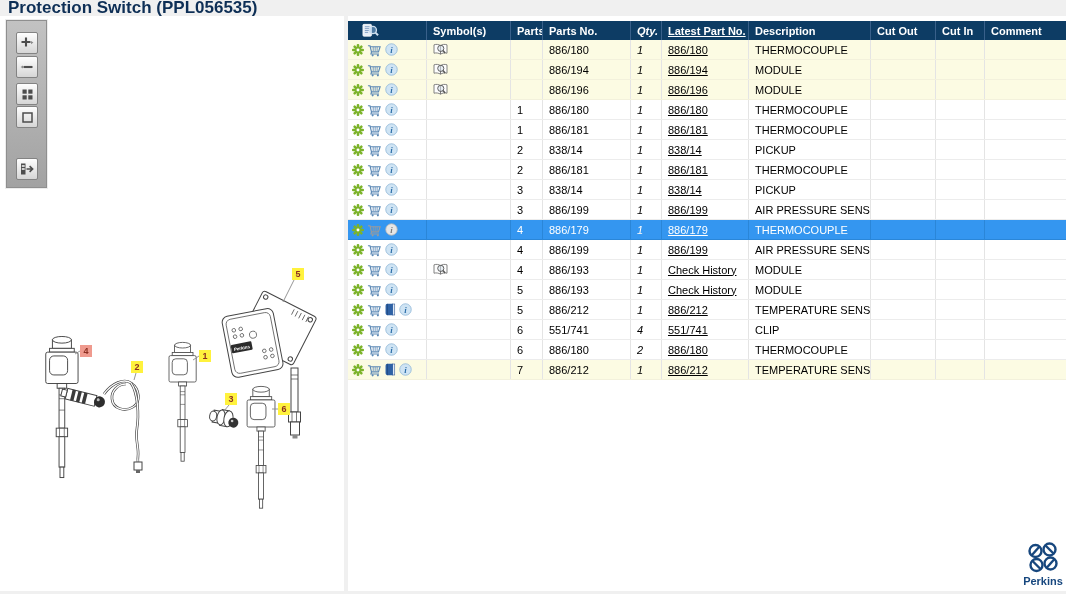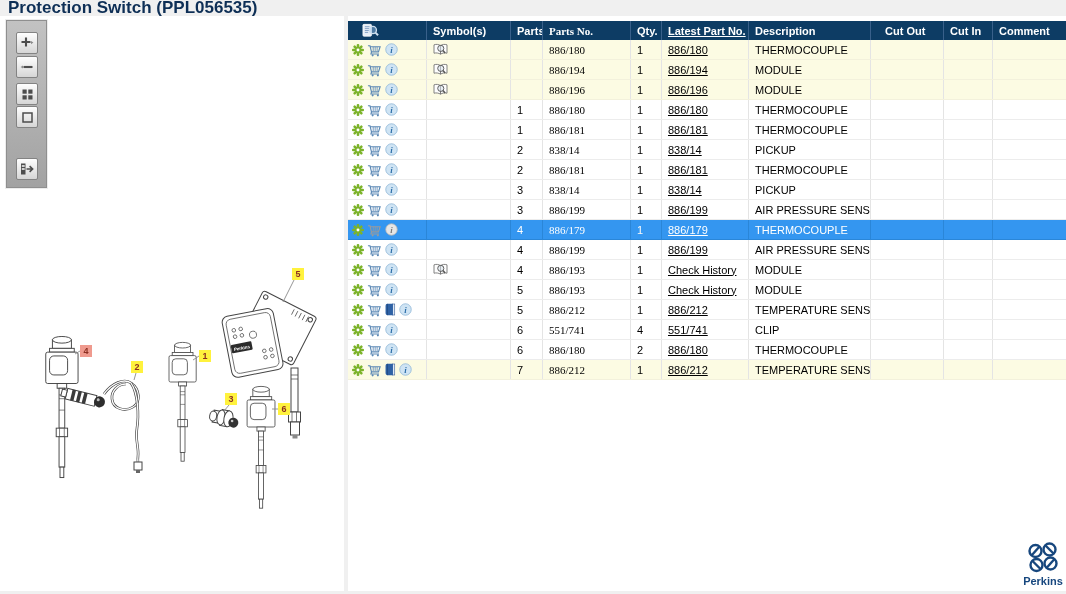--- a/index.html
+++ b/index.html
@@ -48,7 +48,7 @@
       align-items:center;font-size:11px;color:#000;overflow:hidden;white-space:nowrap;}
   .tr.selected .td{color:#fff;border-right-color:#2a86d8;}
   .c0{width:79px;padding-left:4px;gap:3px;}
-  .c1{width:84px;}.c2{width:32px;}.c3{width:88px;font-family:Liberation Serif, serif;}.c4{width:31px;}.c5{width:87px;text-decoration:underline;}
+  .c1{width:84px;}.c2{width:32px;}.c3{width:88px;}.c4{width:31px;}.c5{width:87px;text-decoration:underline;}
   .c6{width:122px;}.c7{width:65px;margin-left:8px;}.c8{width:49px;}.c9{width:81px;border-right:none;}
   .icon{display:inline-flex;align-items:center;}
   .tr.selected .icon-cart path{stroke:#9b9b9b;}

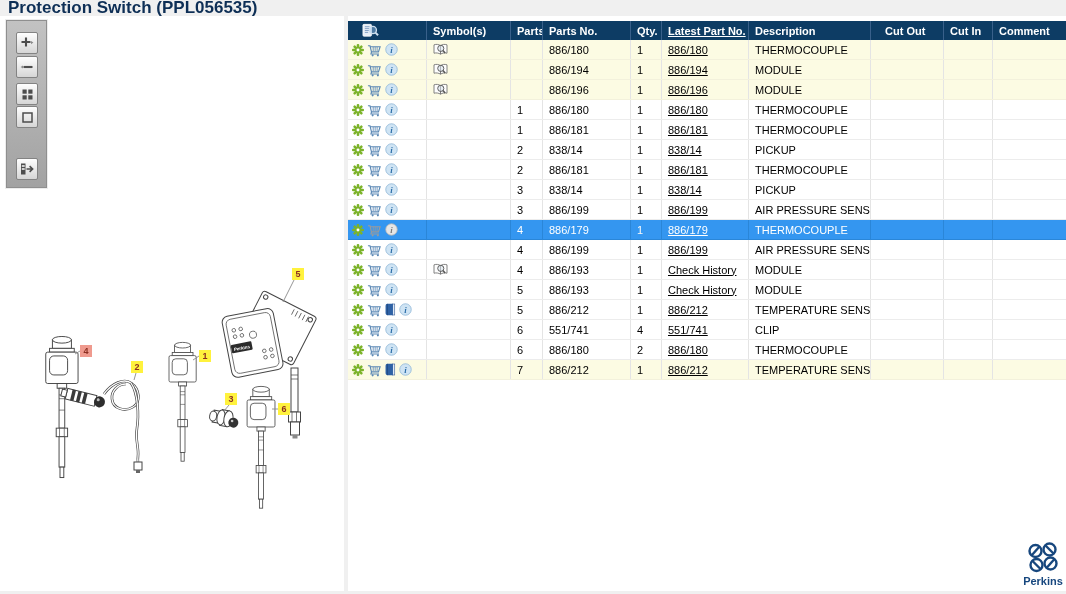--- a/index.html
+++ b/index.html
@@ -48,7 +48,7 @@
       align-items:center;font-size:11px;color:#000;overflow:hidden;white-space:nowrap;}
   .tr.selected .td{color:#fff;border-right-color:#2a86d8;}
   .c0{width:79px;padding-left:4px;gap:3px;}
-  .c1{width:84px;}.c2{width:32px;}.c3{width:88px;}.c4{width:31px;}.c5{width:87px;text-decoration:underline;}
+  .c1{width:84px;}.c2{width:32px;}.c3{width:88px;}.c4{width:31px;font-style:italic;}.c5{width:87px;text-decoration:underline;}
   .c6{width:122px;}.c7{width:65px;margin-left:8px;}.c8{width:49px;}.c9{width:81px;border-right:none;}
   .icon{display:inline-flex;align-items:center;}
   .tr.selected .icon-cart path{stroke:#9b9b9b;}

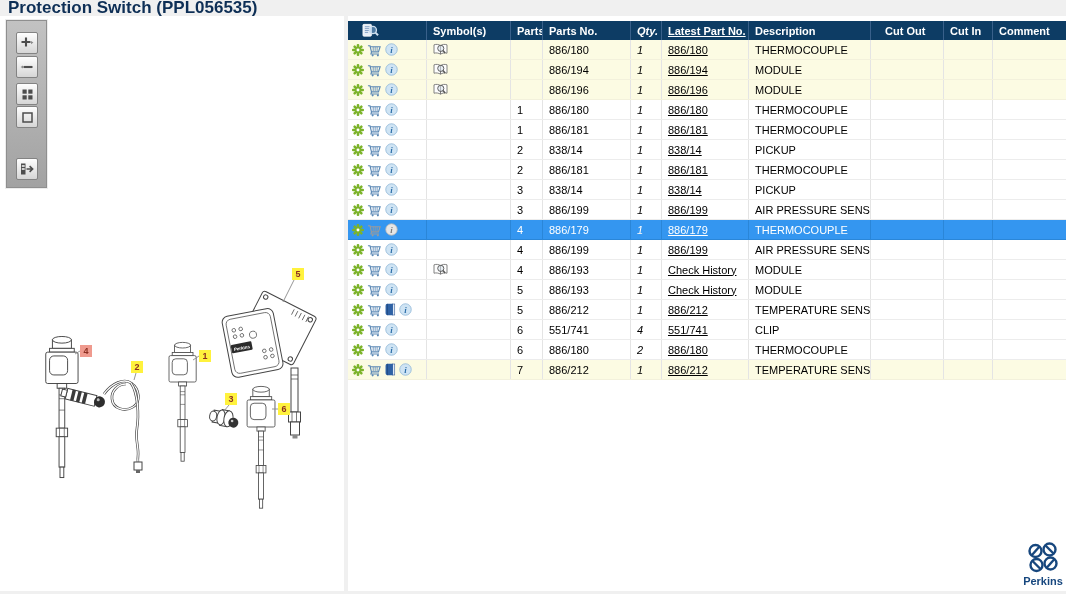--- a/index.html
+++ b/index.html
@@ -49,7 +49,7 @@
   .tr.selected .td{color:#fff;border-right-color:#2a86d8;}
   .c0{width:79px;padding-left:4px;gap:3px;}
   .c1{width:84px;}.c2{width:32px;}.c3{width:88px;}.c4{width:31px;font-style:italic;}.c5{width:87px;text-decoration:underline;}
-  .c6{width:122px;}.c7{width:65px;margin-left:8px;}.c8{width:49px;}.c9{width:81px;border-right:none;}
+  .c6{width:122px;}.c7{width:65px;}.c8{width:49px;}.c9{width:81px;border-right:none;}
   .icon{display:inline-flex;align-items:center;}
   .tr.selected .icon-cart path{stroke:#9b9b9b;}
   .tr.selected .icon-cart circle{fill:#9b9b9b;}

